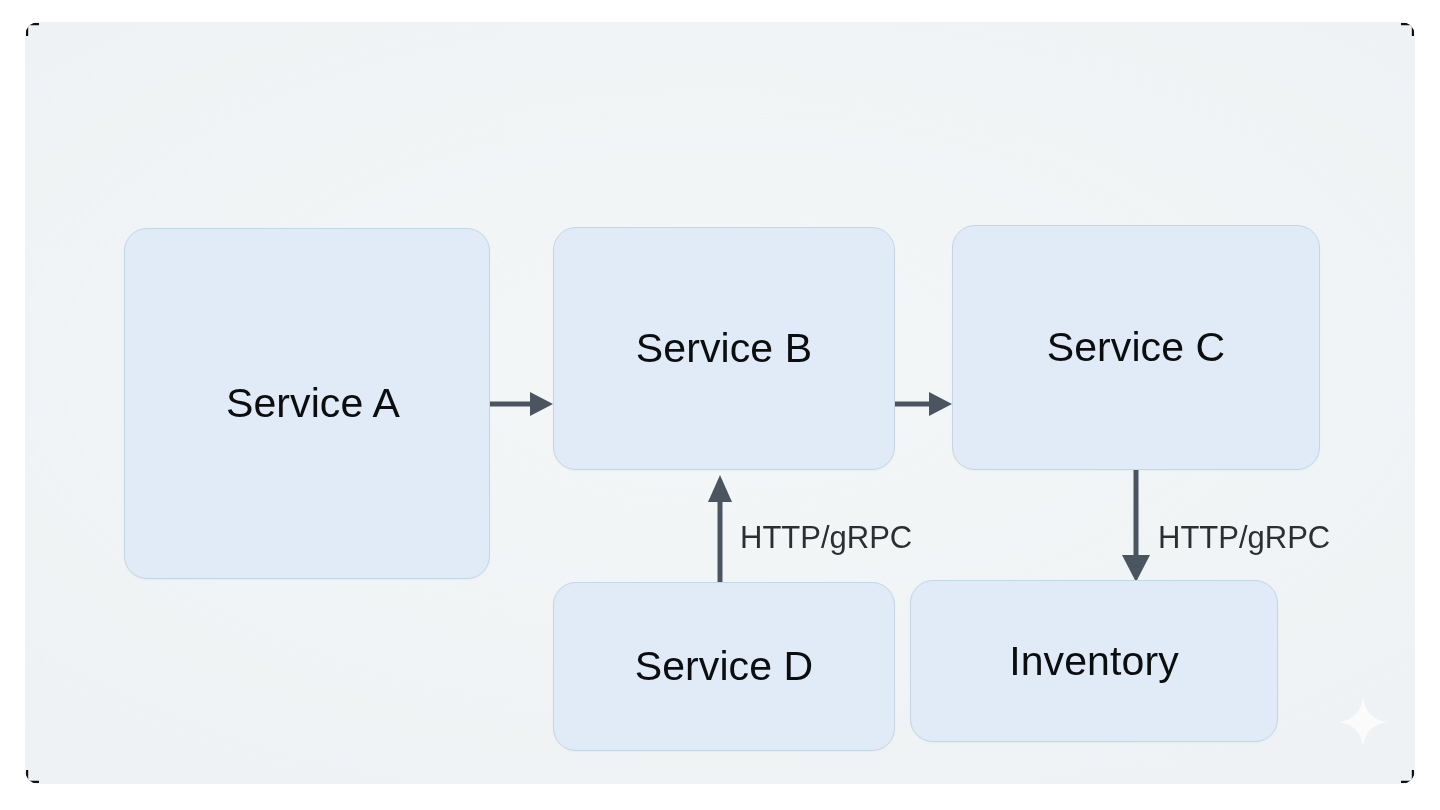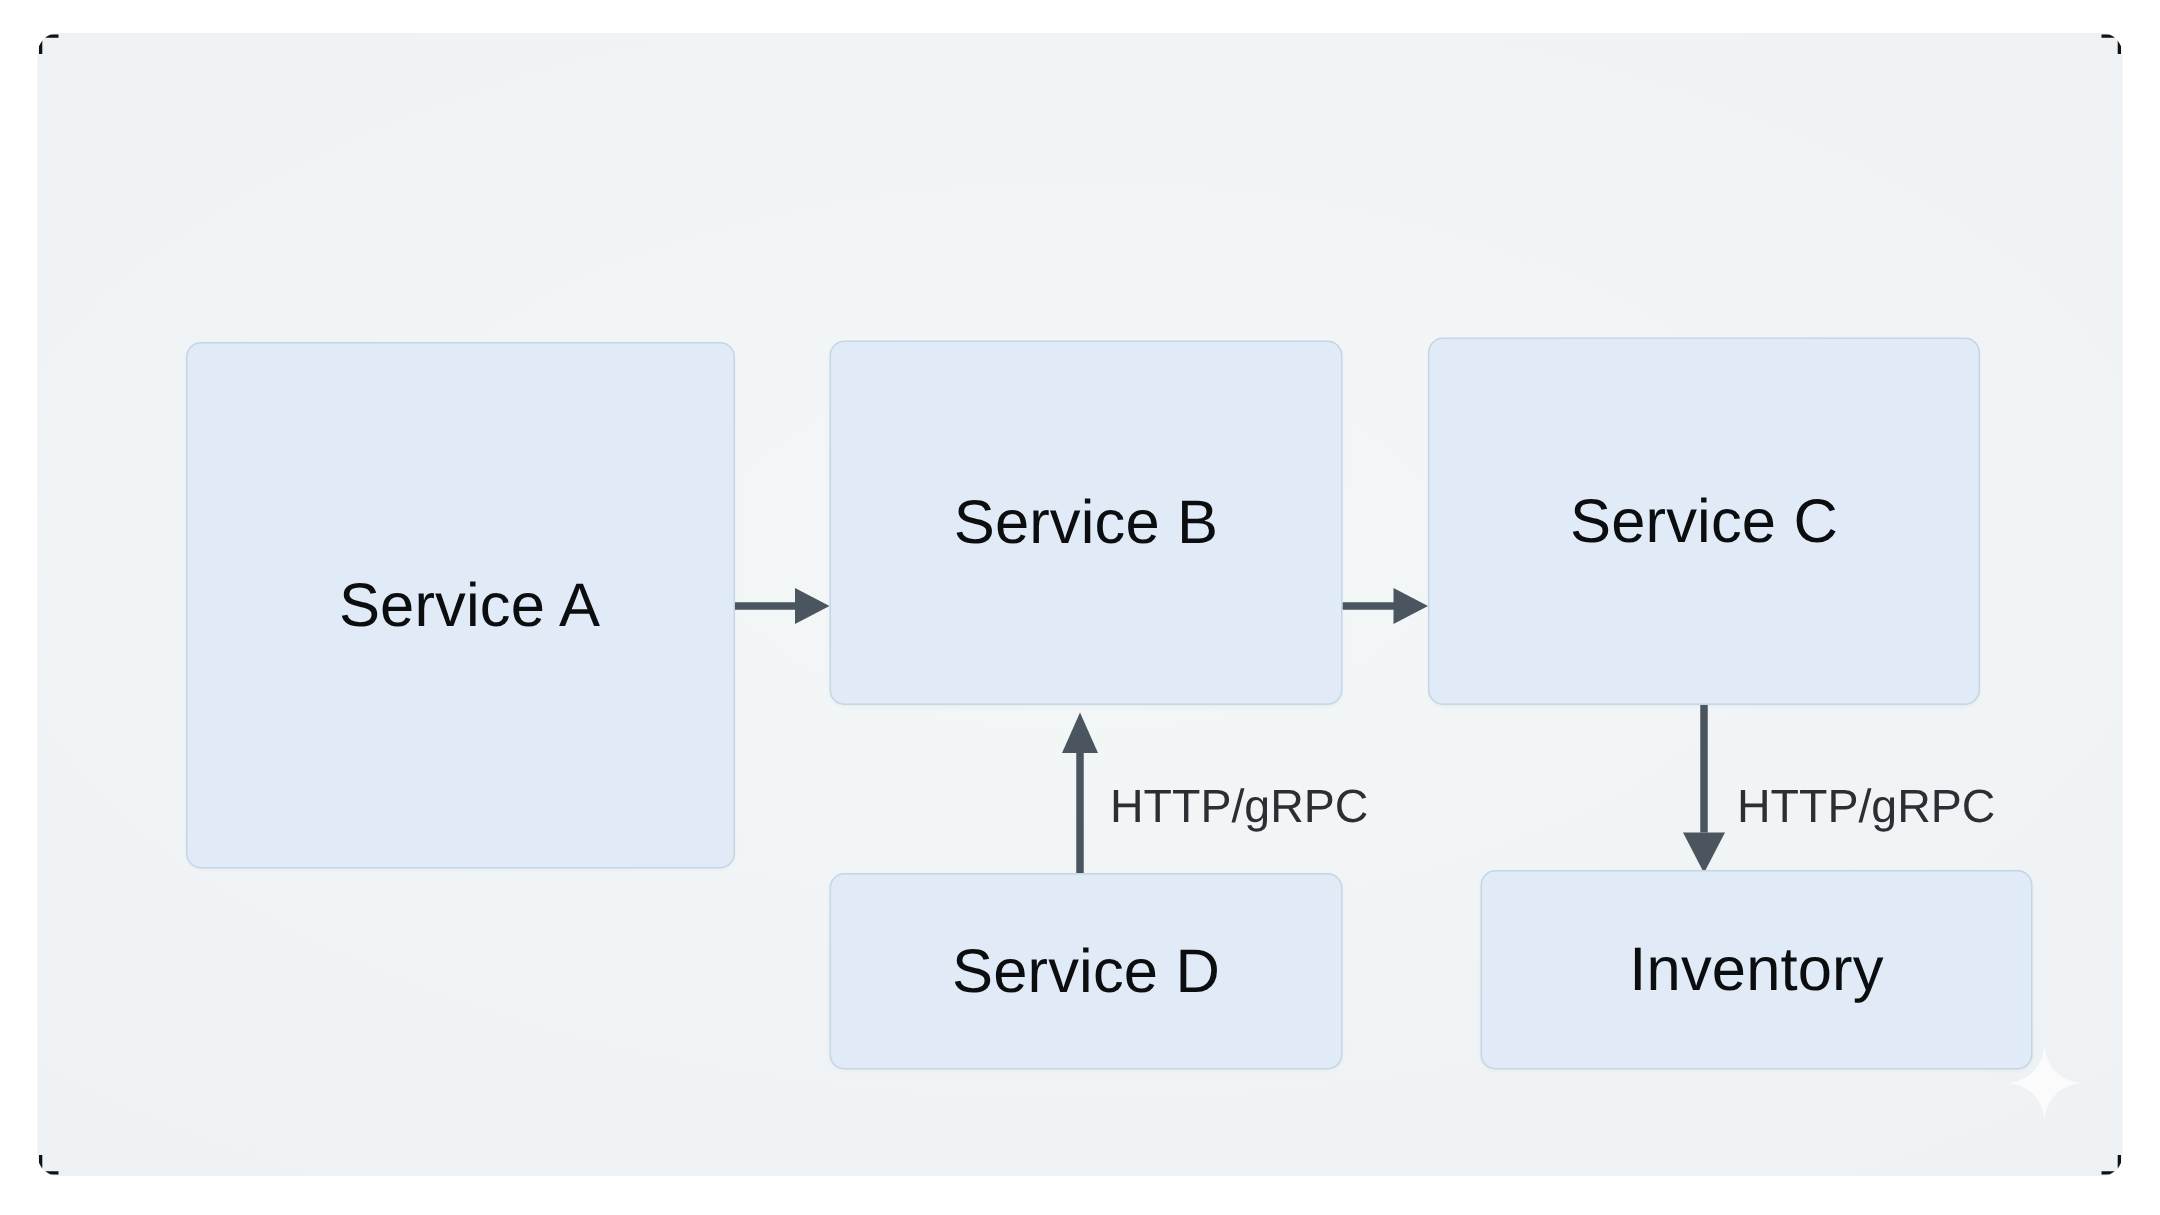--- a/index.html
+++ b/index.html
@@ -57,7 +57,7 @@
     position: absolute;
     box-sizing: border-box;
     border: 1.5px solid #c3d6e4;
-    border-radius: 10px;
+    border-radius: 23px;
     background: linear-gradient(160deg, #e2edf7 0%, #dfeaf6 45%, #dcе8f5 100%);
     background-color: #e0ebf7;
     display: flex;

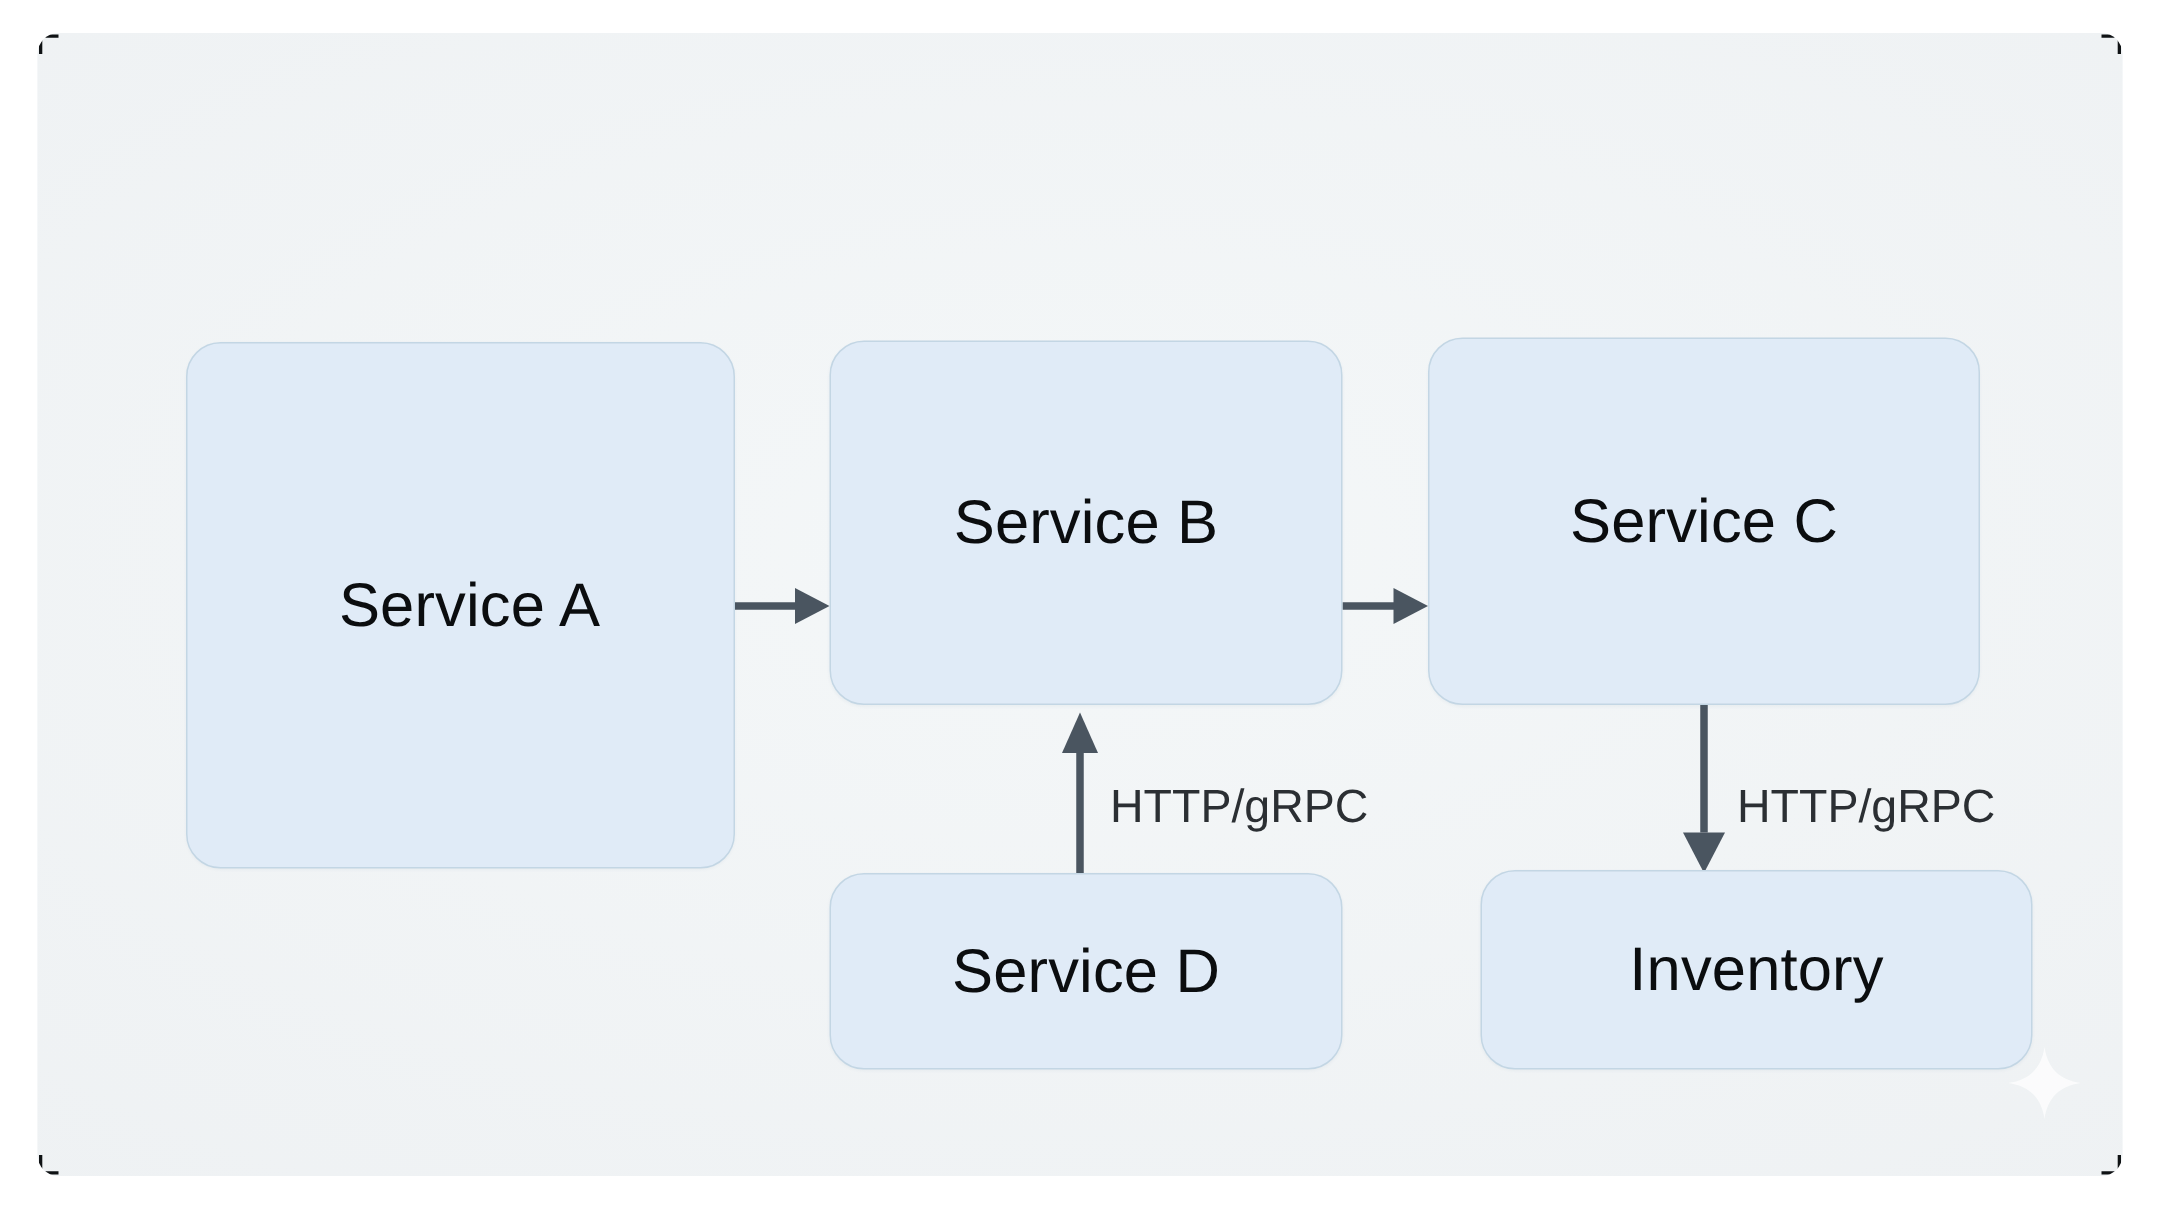--- a/index.html
+++ b/index.html
@@ -78,7 +78,7 @@
   #node-a { left: 99px;  top: 206px; width: 366px; height: 351px; padding-left: 12px; }
   #node-b { left: 528px; top: 205px; width: 342px; height: 243px; }
   #node-c { left: 927px; top: 203px; width: 368px; height: 245px; text-align: right; }
-  #node-d { left: 528px; top: 560px; width: 342px; height: 131px; }
+  #node-d { left: 528px; top: 560px; width: 342px; height: 169px; }
   #node-i { left: 962px; top: 558px; width: 368px; height: 133px; }
 
   

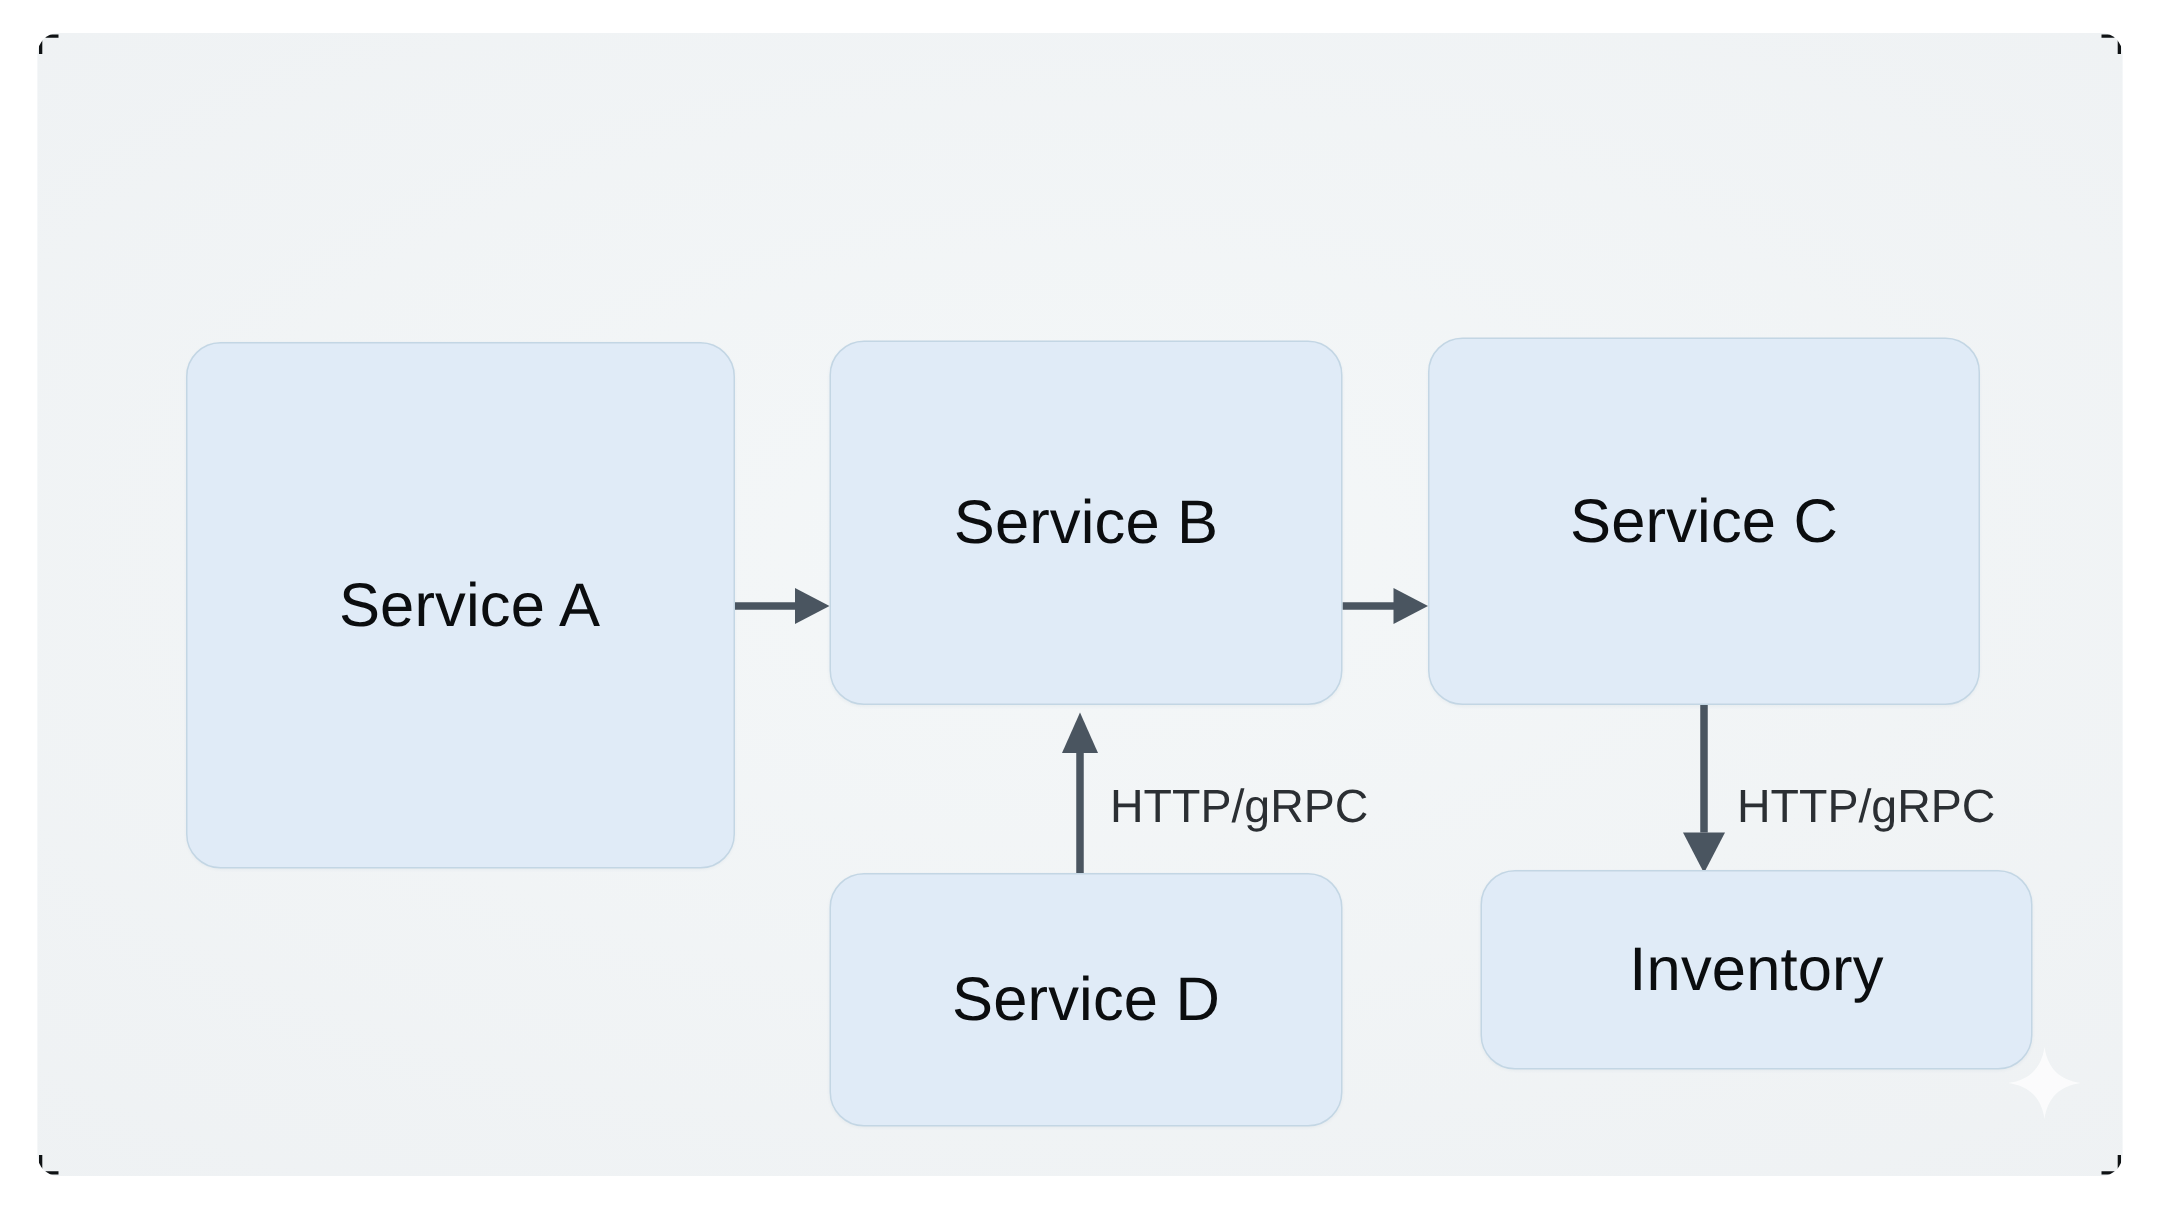--- a/index.html
+++ b/index.html
@@ -79,7 +79,7 @@
   #node-b { left: 528px; top: 205px; width: 342px; height: 243px; }
   #node-c { left: 927px; top: 203px; width: 368px; height: 245px; text-align: right; }
   #node-d { left: 528px; top: 560px; width: 342px; height: 169px; }
-  #node-i { left: 962px; top: 558px; width: 368px; height: 133px; }
+  #node-i { left: 885px; top: 558px; width: 368px; height: 162px; }
 
   
   #connectors {

